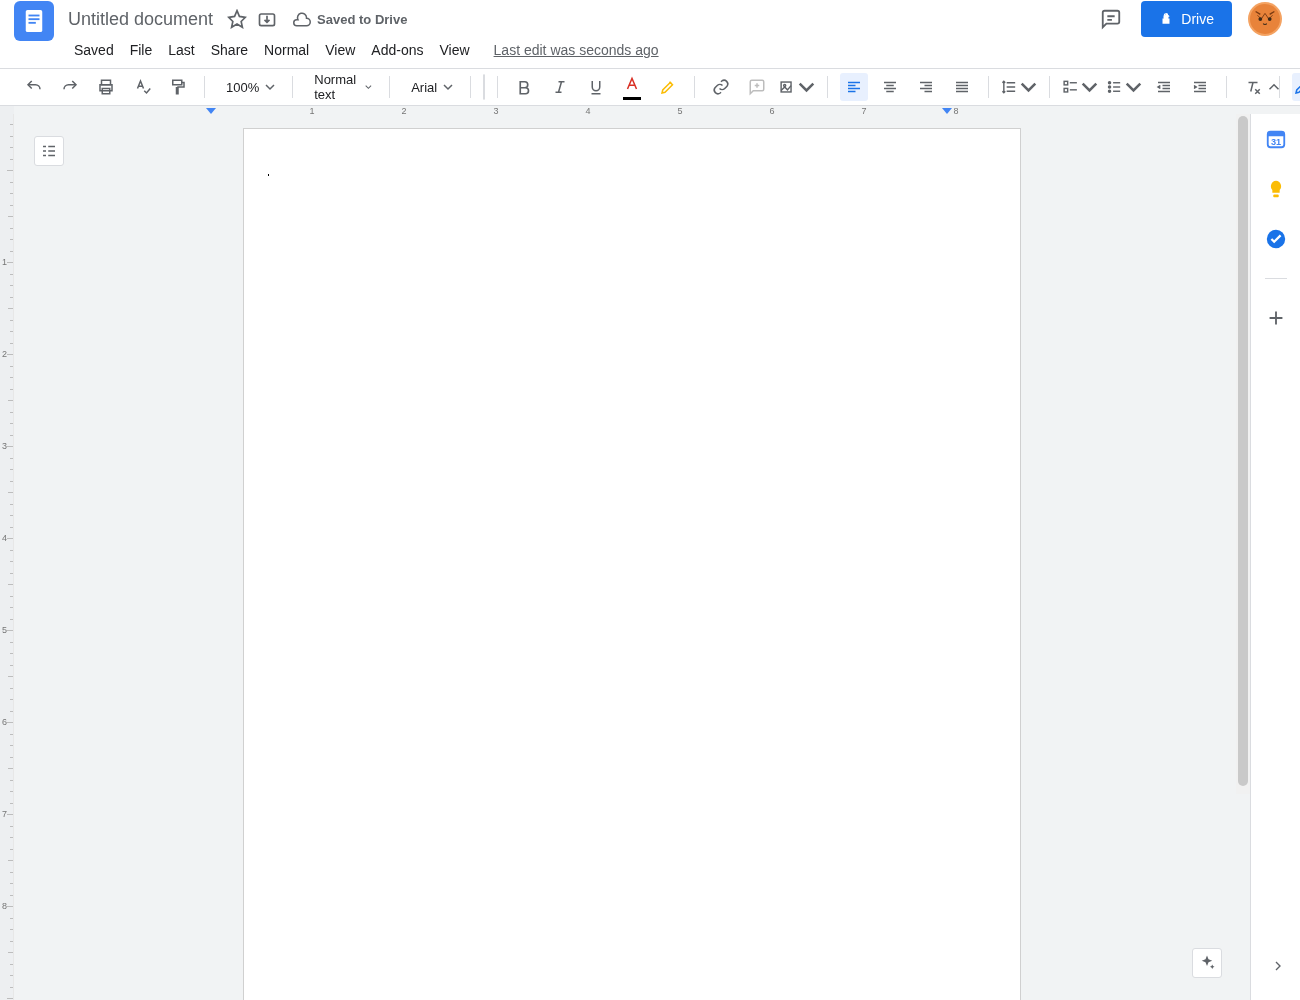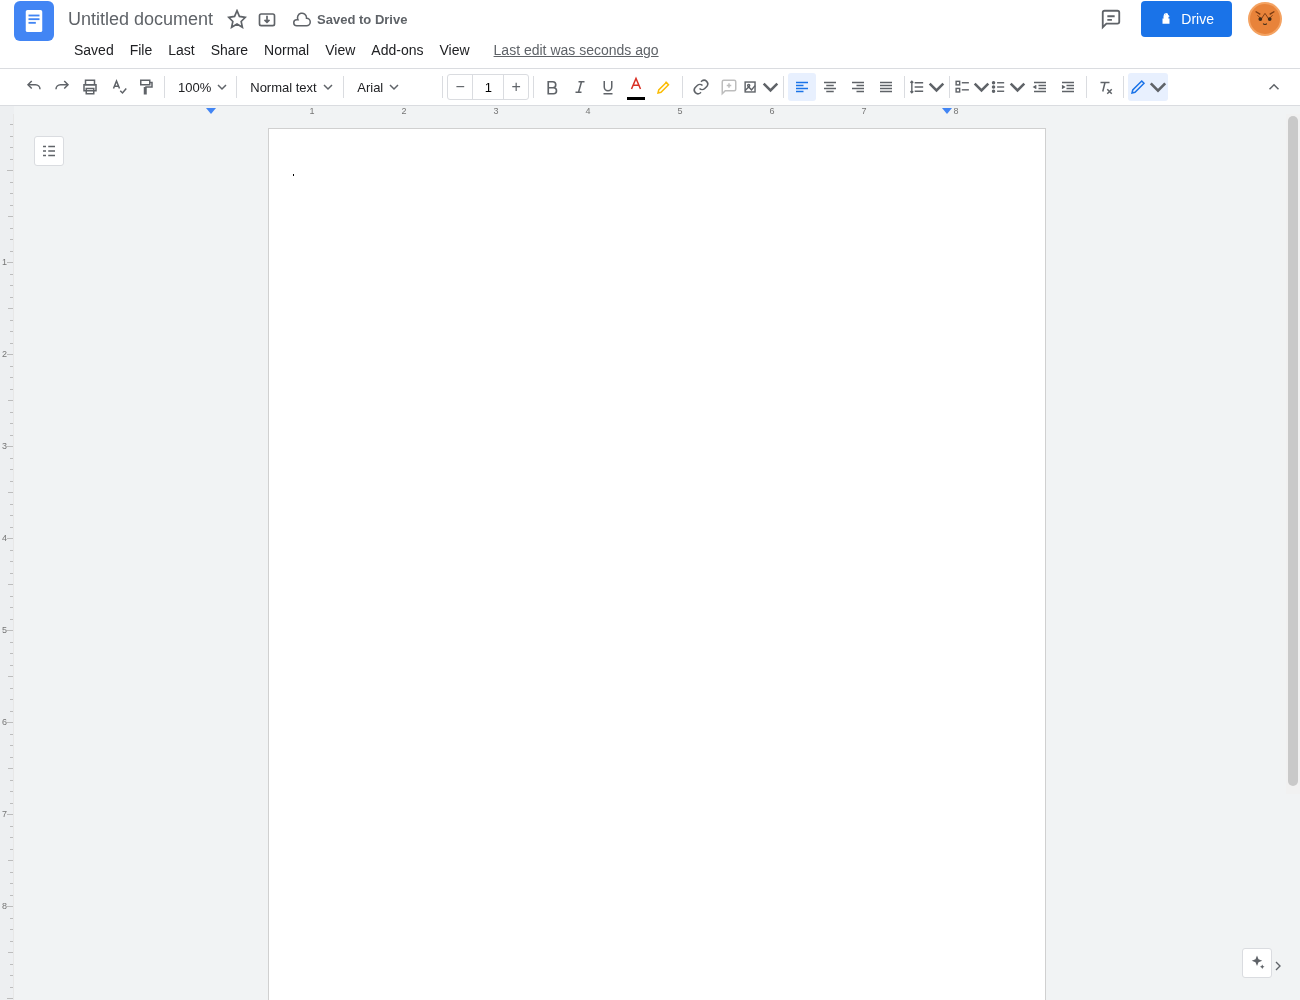--- a/index.html
+++ b/index.html
@@ -25,7 +25,7 @@
   .last-edit { font-size:14px; color:#5f6368; margin-left:16px; text-decoration:underline; cursor:pointer;}
 
   
-  .toolbar { height:38px; border-top:1px solid #dadce0; border-bottom:1px solid #dadce0; display:flex; align-items:center; padding:0 10px 0 20px; gap:0; margin-top:4px; background:#fff; position:relative;}
+  .toolbar { height:38px; border-top:1px solid #dadce0; border-bottom:1px solid #dadce0; display:flex; align-items:center; padding:0 10px 0 20px; gap:8px; margin-top:4px; background:#fff; position:relative;}
   .tb-btn { width:28px; height:28px; display:flex; align-items:center; justify-content:center; color:#5f6368; cursor:pointer; border-radius:3px; flex-shrink:0;}
   .tb-btn.active { background:#e8f0fe; color:#1a73e8; }
   .tb-btn svg { width:18px; height:18px; }

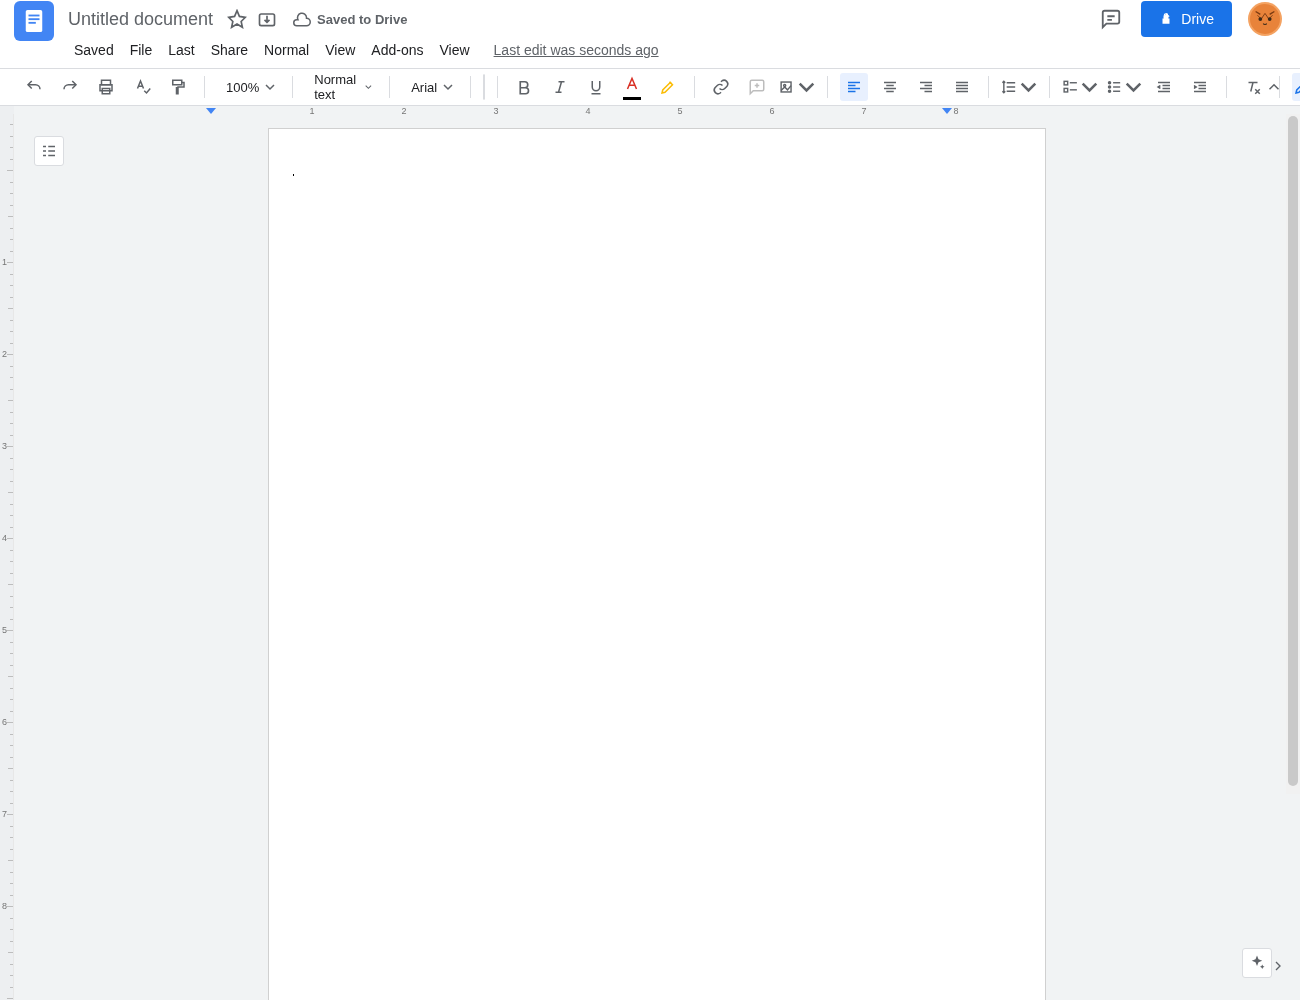--- a/index.html
+++ b/index.html
@@ -556,6 +556,33 @@
         </svg>
     </div>
   </div>
+  <div class="sidepanel">
+    <div class="sp-app">
+      <svg viewBox="0 0 24 24">
+          <rect x="3" y="4" width="18" height="17" rx="3" fill="#fff" stroke="#4285f4" stroke-width="2"></rect>
+          <rect x="3" y="4" width="18" height="5" fill="#4285f4"></rect>
+          <text x="12" y="18" text-anchor="middle" font-size="10" fill="#4285f4" font-weight="bold">31</text>
+        </svg>
+    </div>
+    <div class="sp-app">
+      <svg viewBox="0 0 24 24">
+          <path d="M12 3a6 6 0 00-4 10v3h8v-3a6 6 0 00-4-10z" fill="#fbbc04"></path>
+          <rect x="9" y="18" width="6" height="3" rx="1" fill="#fbbc04"></rect>
+        </svg>
+    </div>
+    <div class="sp-app">
+      <svg viewBox="0 0 24 24">
+          <circle cx="12" cy="12" r="10" fill="#1a73e8"></circle>
+          <path d="M7 12l3 3 7-7" stroke="#fff" stroke-width="2.5" fill="none"></path>
+        </svg>
+    </div>
+    <div class="sp-sep"></div>
+    <div class="sp-app">
+      <svg viewBox="0 0 24 24" fill="none" stroke="#5f6368" stroke-width="2">
+          <path d="M12 5v14M5 12h14"></path>
+        </svg>
+    </div>
+  </div>
   <div class="sp-expand">
     <svg width="16" height="16" viewBox="0 0 24 24" fill="none" stroke="currentColor" stroke-width="2">
         <path d="M9 6l6 6-6 6"></path>

